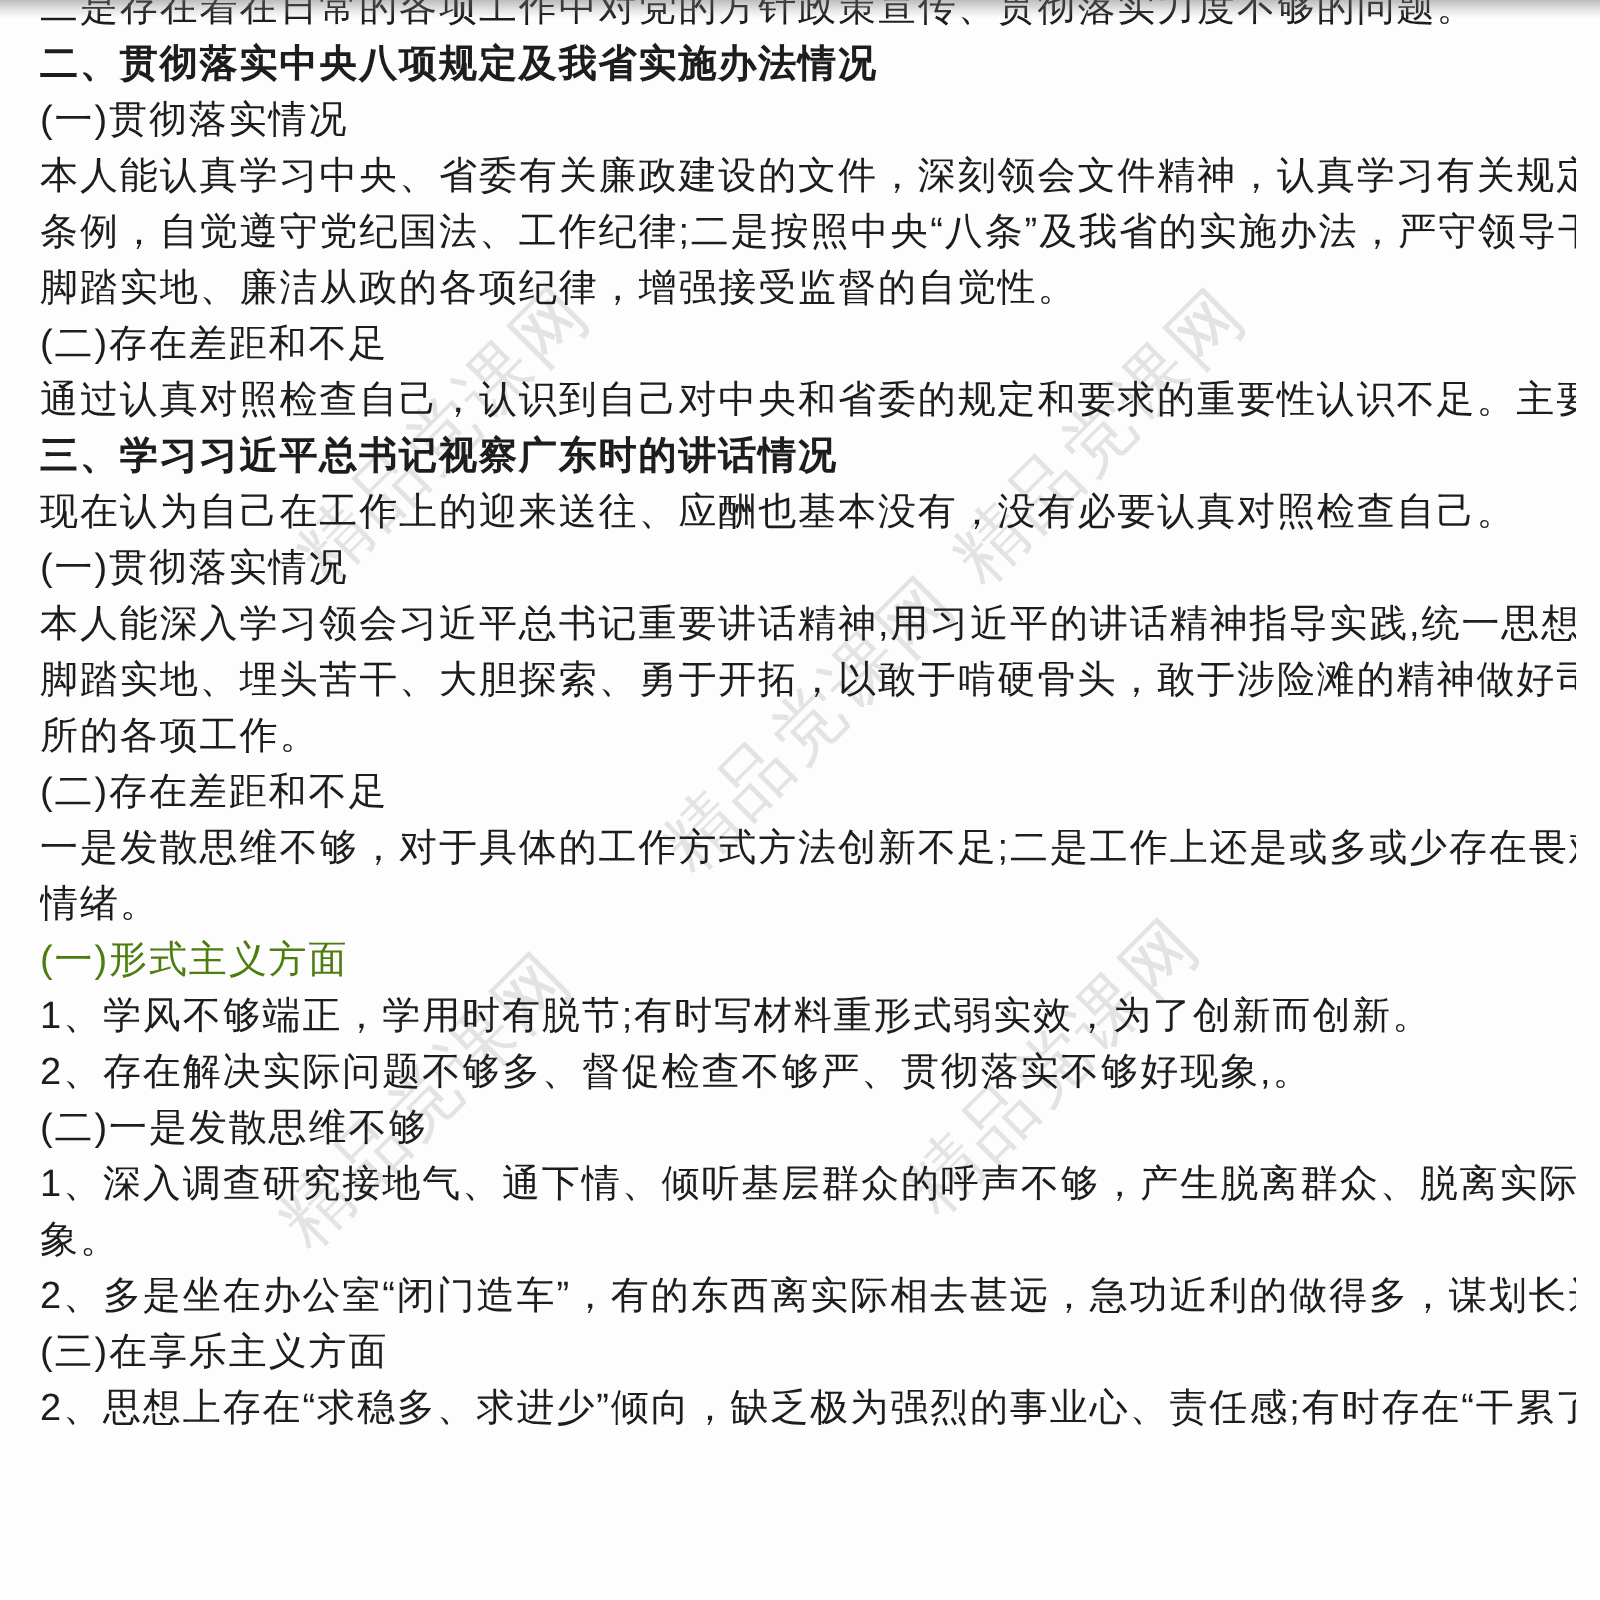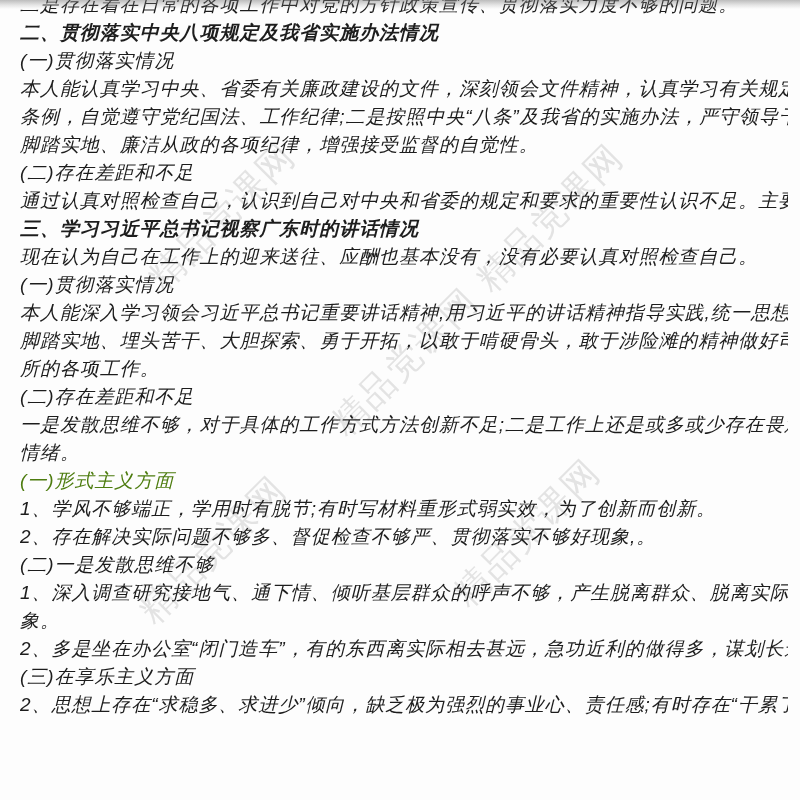--- a/index.html
+++ b/index.html
@@ -49,7 +49,6 @@
     letter-spacing: 0.05em;
     white-space: nowrap;
     overflow: hidden;
-    font-style: italic;
   }
   .line.heading { font-weight: 600; }
   .line.label   { font-weight: 400; }

